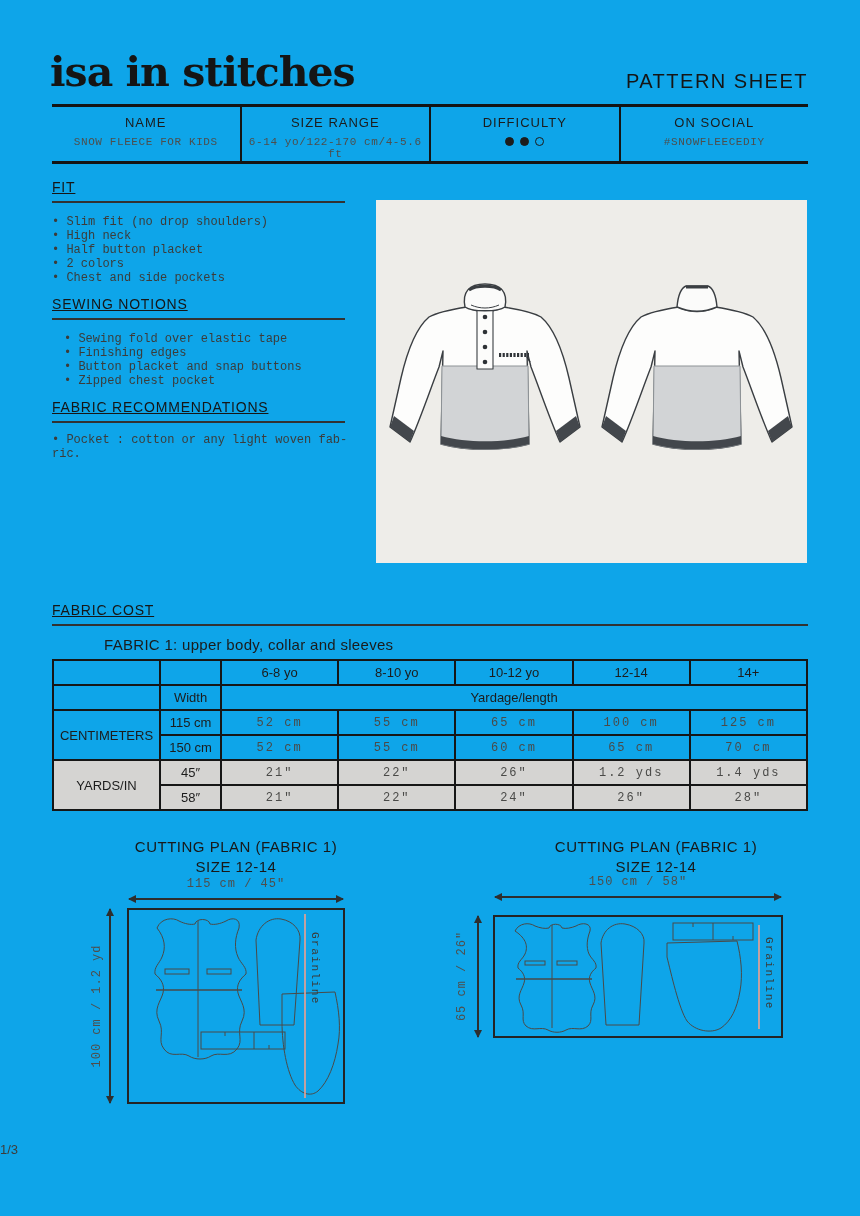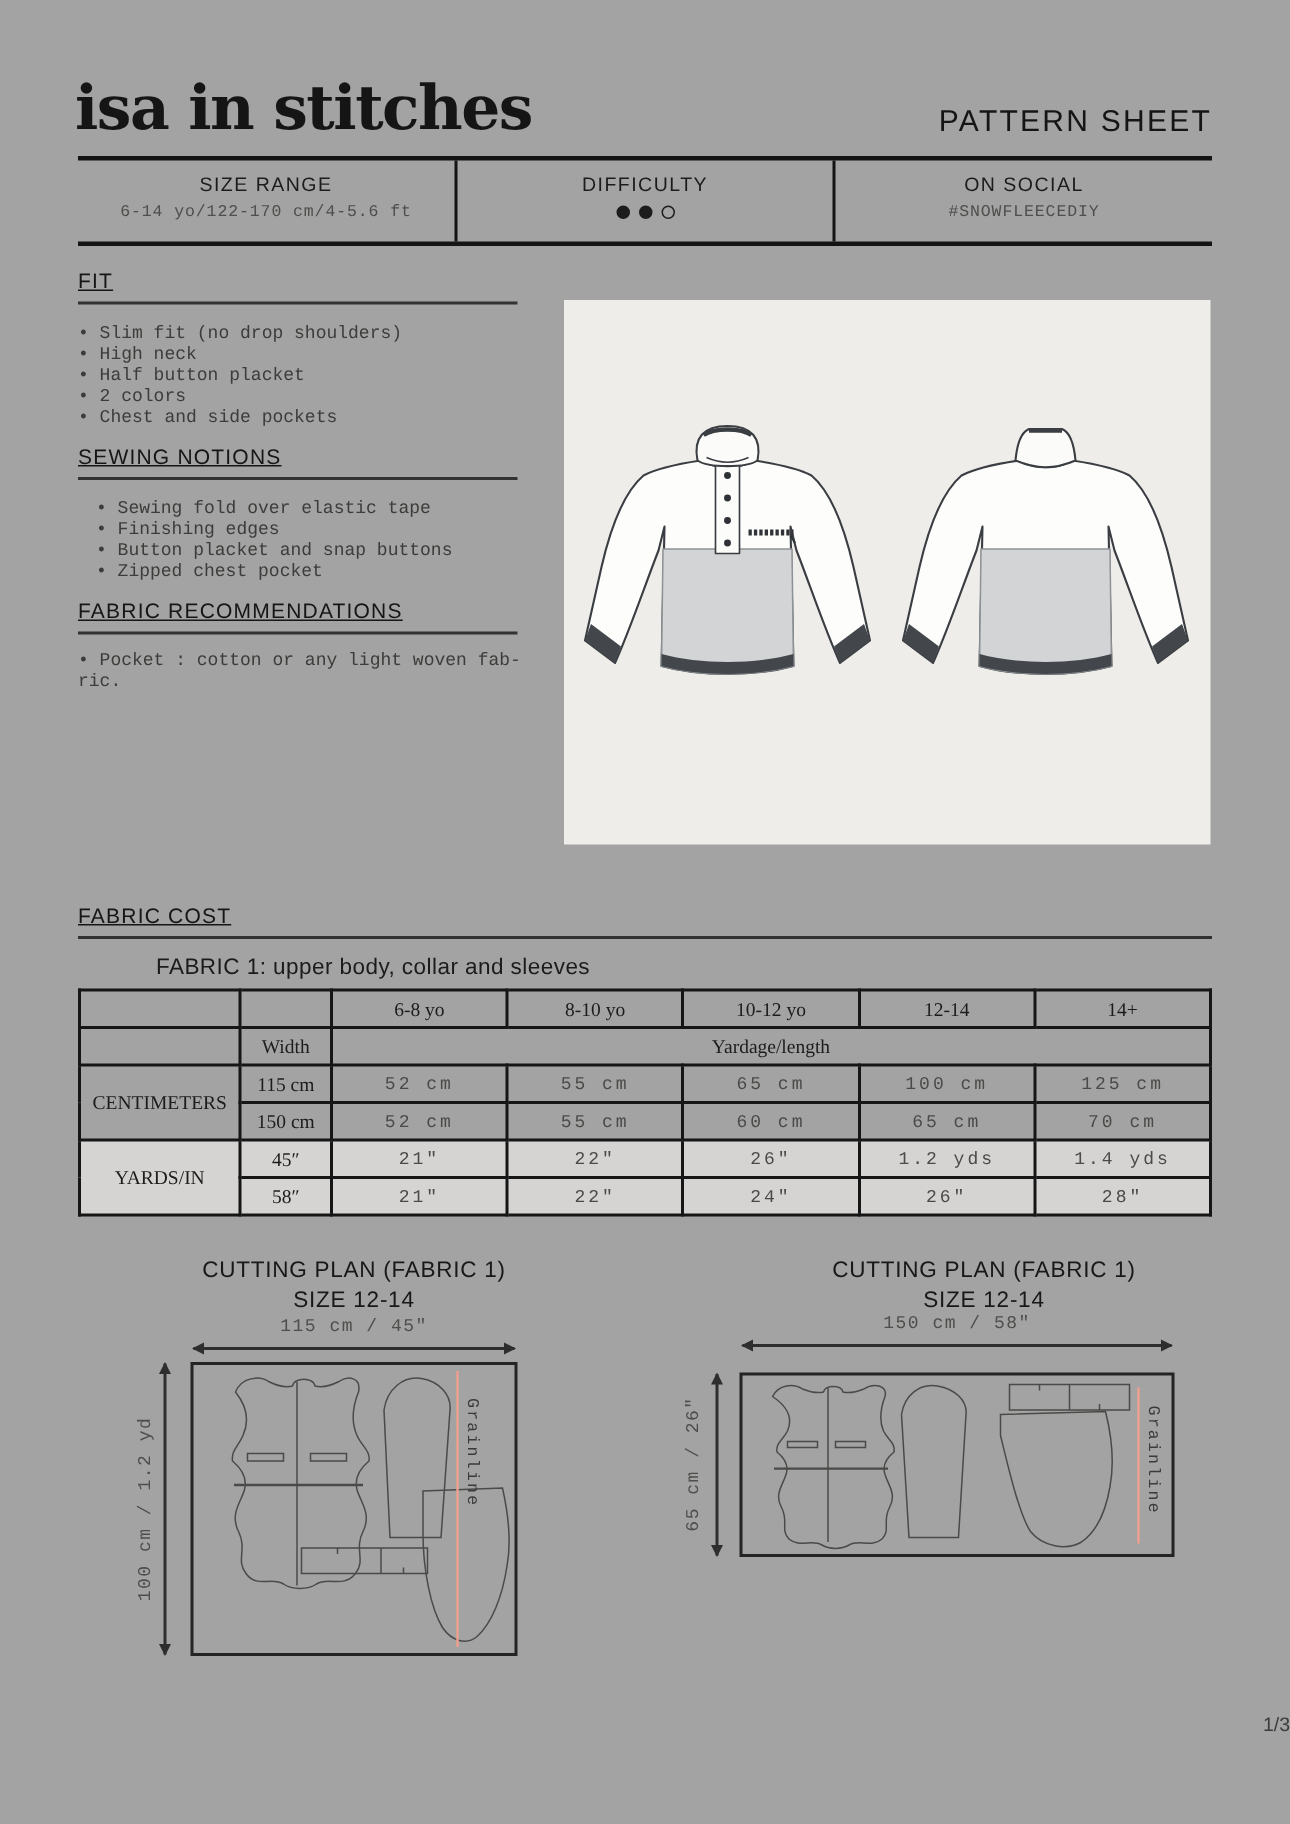--- a/index.html
+++ b/index.html
@@ -3,7 +3,7 @@
 <meta charset="utf-8">
 <style>
   html,body{margin:0;padding:0;}
-  .page{position:relative;width:860px;height:1216px;background:#a3a3a3;overflow:hidden;
+  .page{position:relative;width:860px;height:1216px;background:#0ea5e9;overflow:hidden;
         font-family:"Liberation Sans",sans-serif;color:#1b1b1b;}
   .abs{position:absolute;}
 

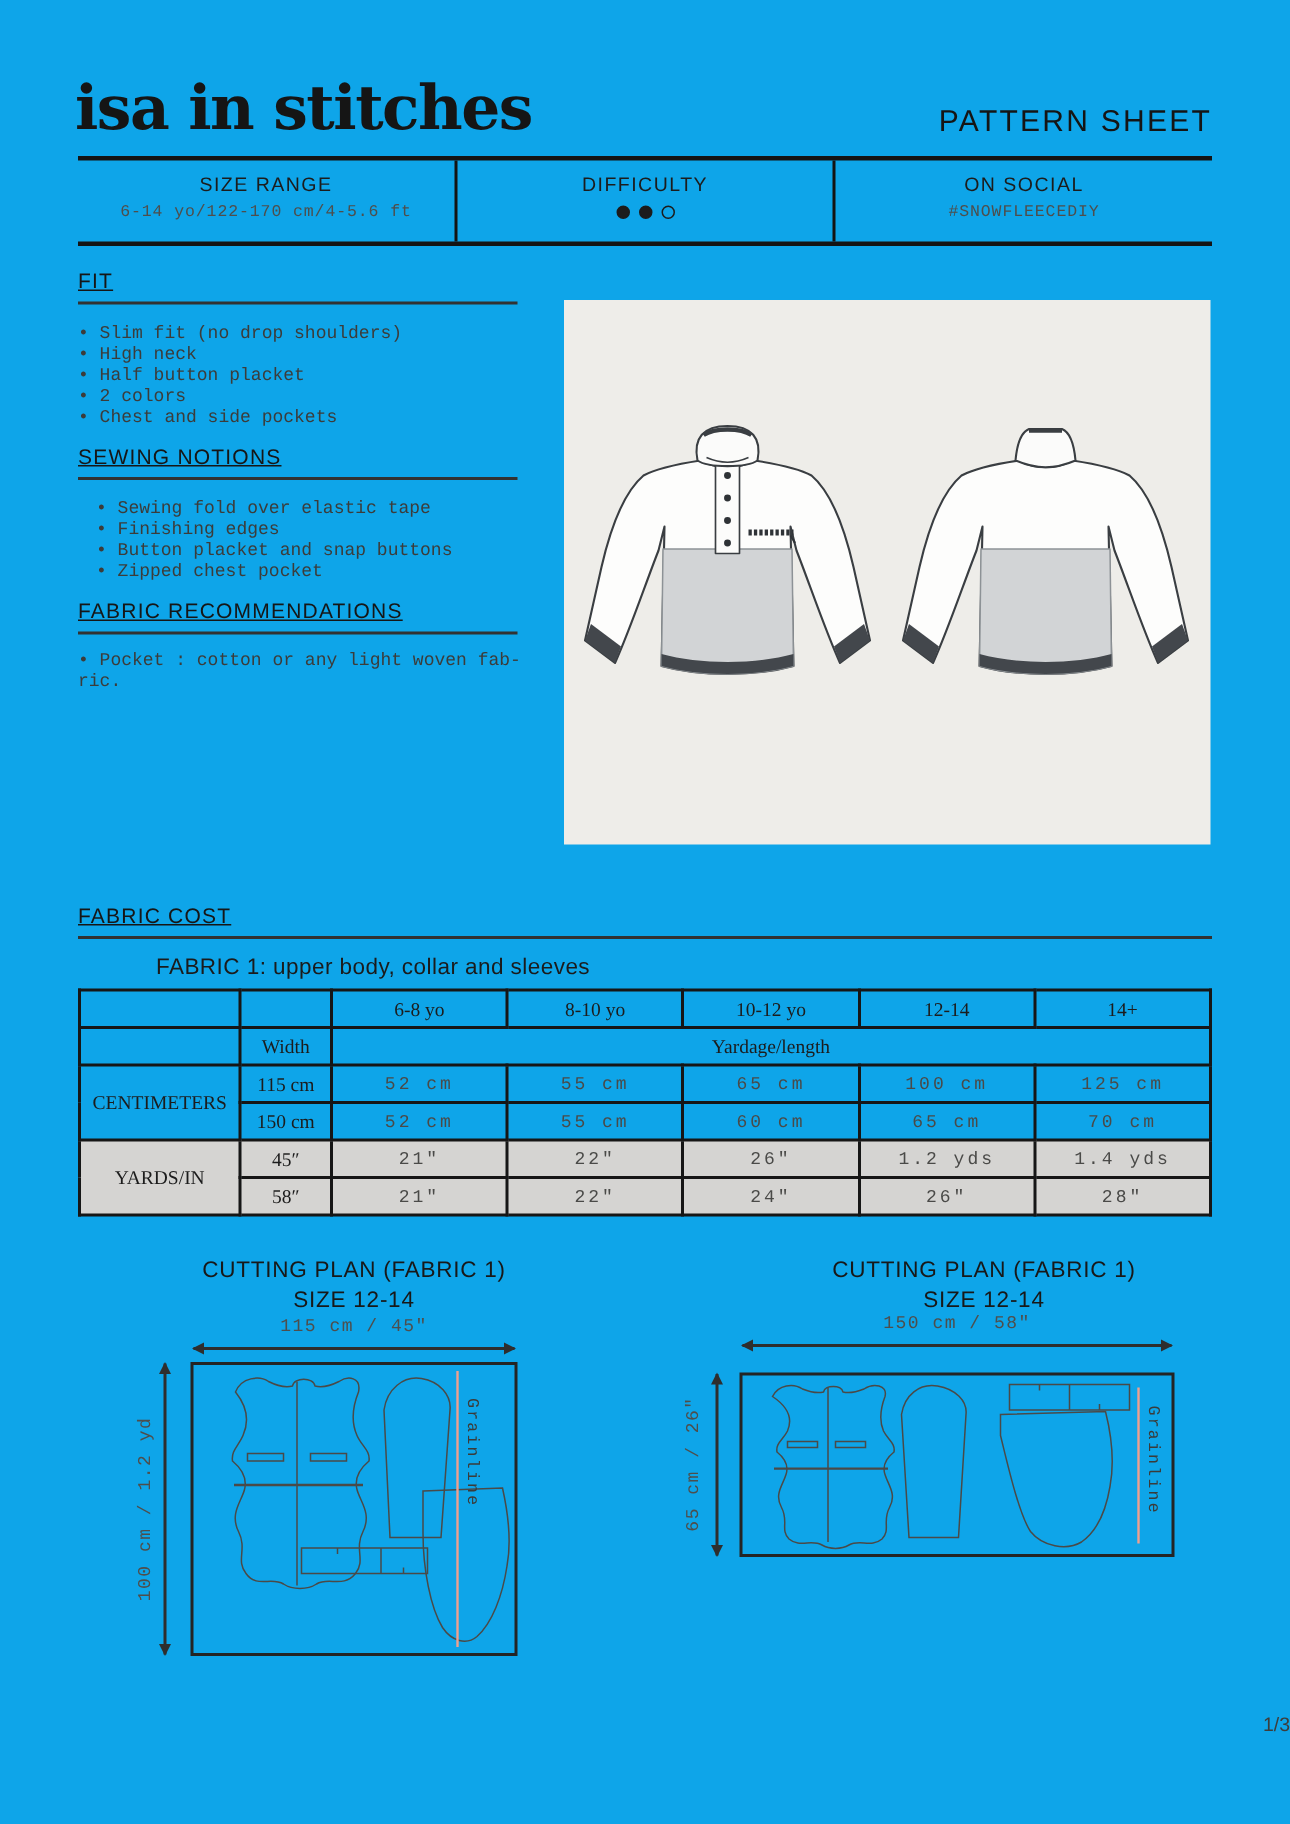--- a/index.html
+++ b/index.html
@@ -71,6 +71,10 @@
   <div class="abs doc-type">PATTERN SHEET</div>
 
   <div class="abs info-bar">
+    <div class="info-col">
+      <div class="info-label">NAME</div>
+      <div class="info-value">SNOW FLEECE FOR KIDS</div>
+    </div>
     <div class="info-col">
       <div class="info-label">SIZE RANGE</div>
       <div class="info-value">6-14 yo/122-170 cm/4-5.6 ft</div>

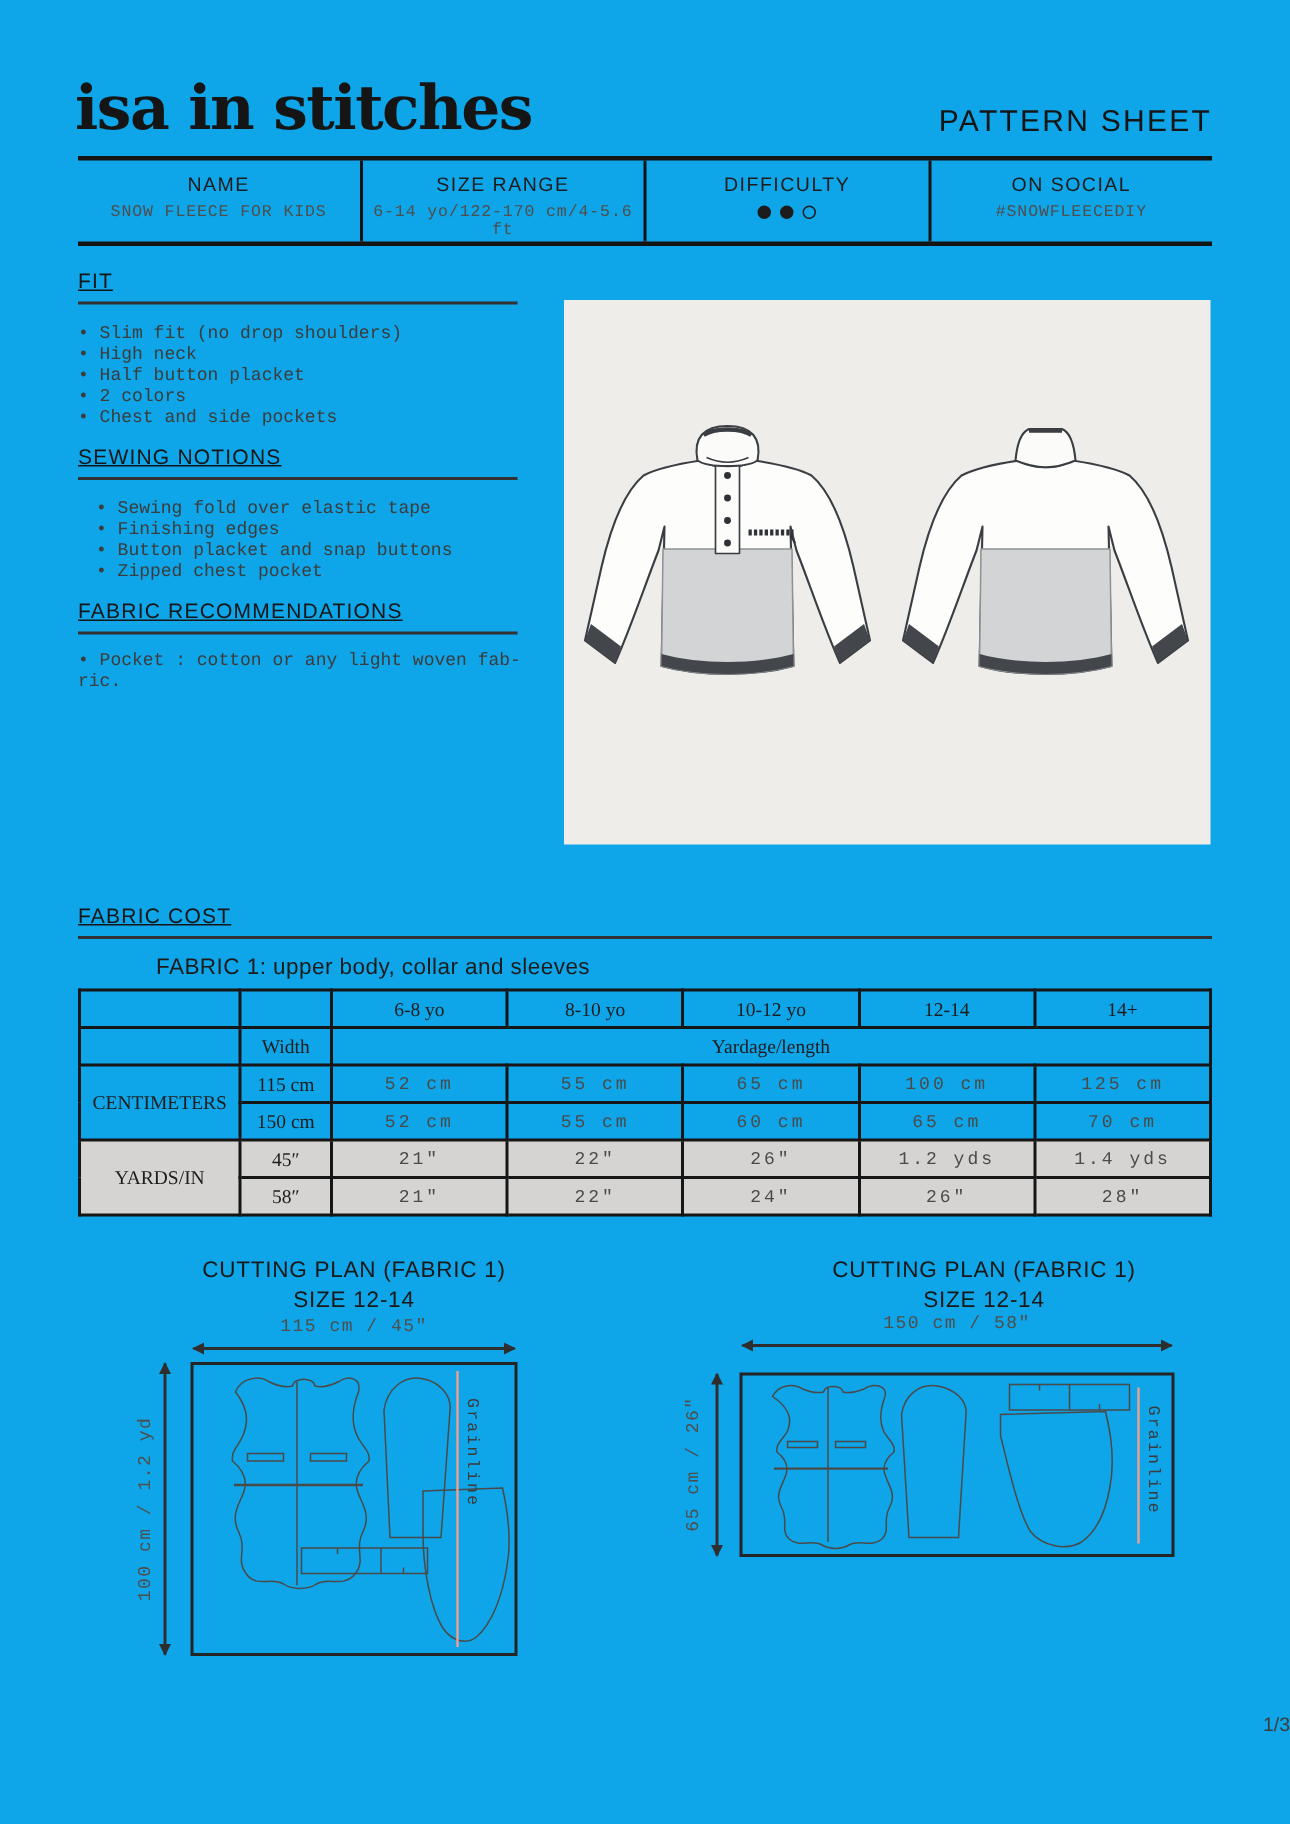--- a/index.html
+++ b/index.html
@@ -40,7 +40,7 @@
   table.cost{left:52px;top:659px;position:absolute;border-collapse:collapse;width:756px;
              table-layout:fixed;}
   table.cost td{border:2px solid #161616;height:23px;text-align:center;vertical-align:middle;
-                font-size:13px;color:#1c1c1c;padding:0 2px;font-family:Liberation Serif, serif;}
+                font-size:13px;color:#1c1c1c;padding:0 2px;}
   table.cost td.mono{font-family:"Liberation Mono",monospace;font-size:12px;letter-spacing:2px;color:#4a4a48;}
   table.cost .gray{background:#d5d4d2;}
   table.cost col.c-label{width:107px;} table.cost col.c-width{width:61px;}

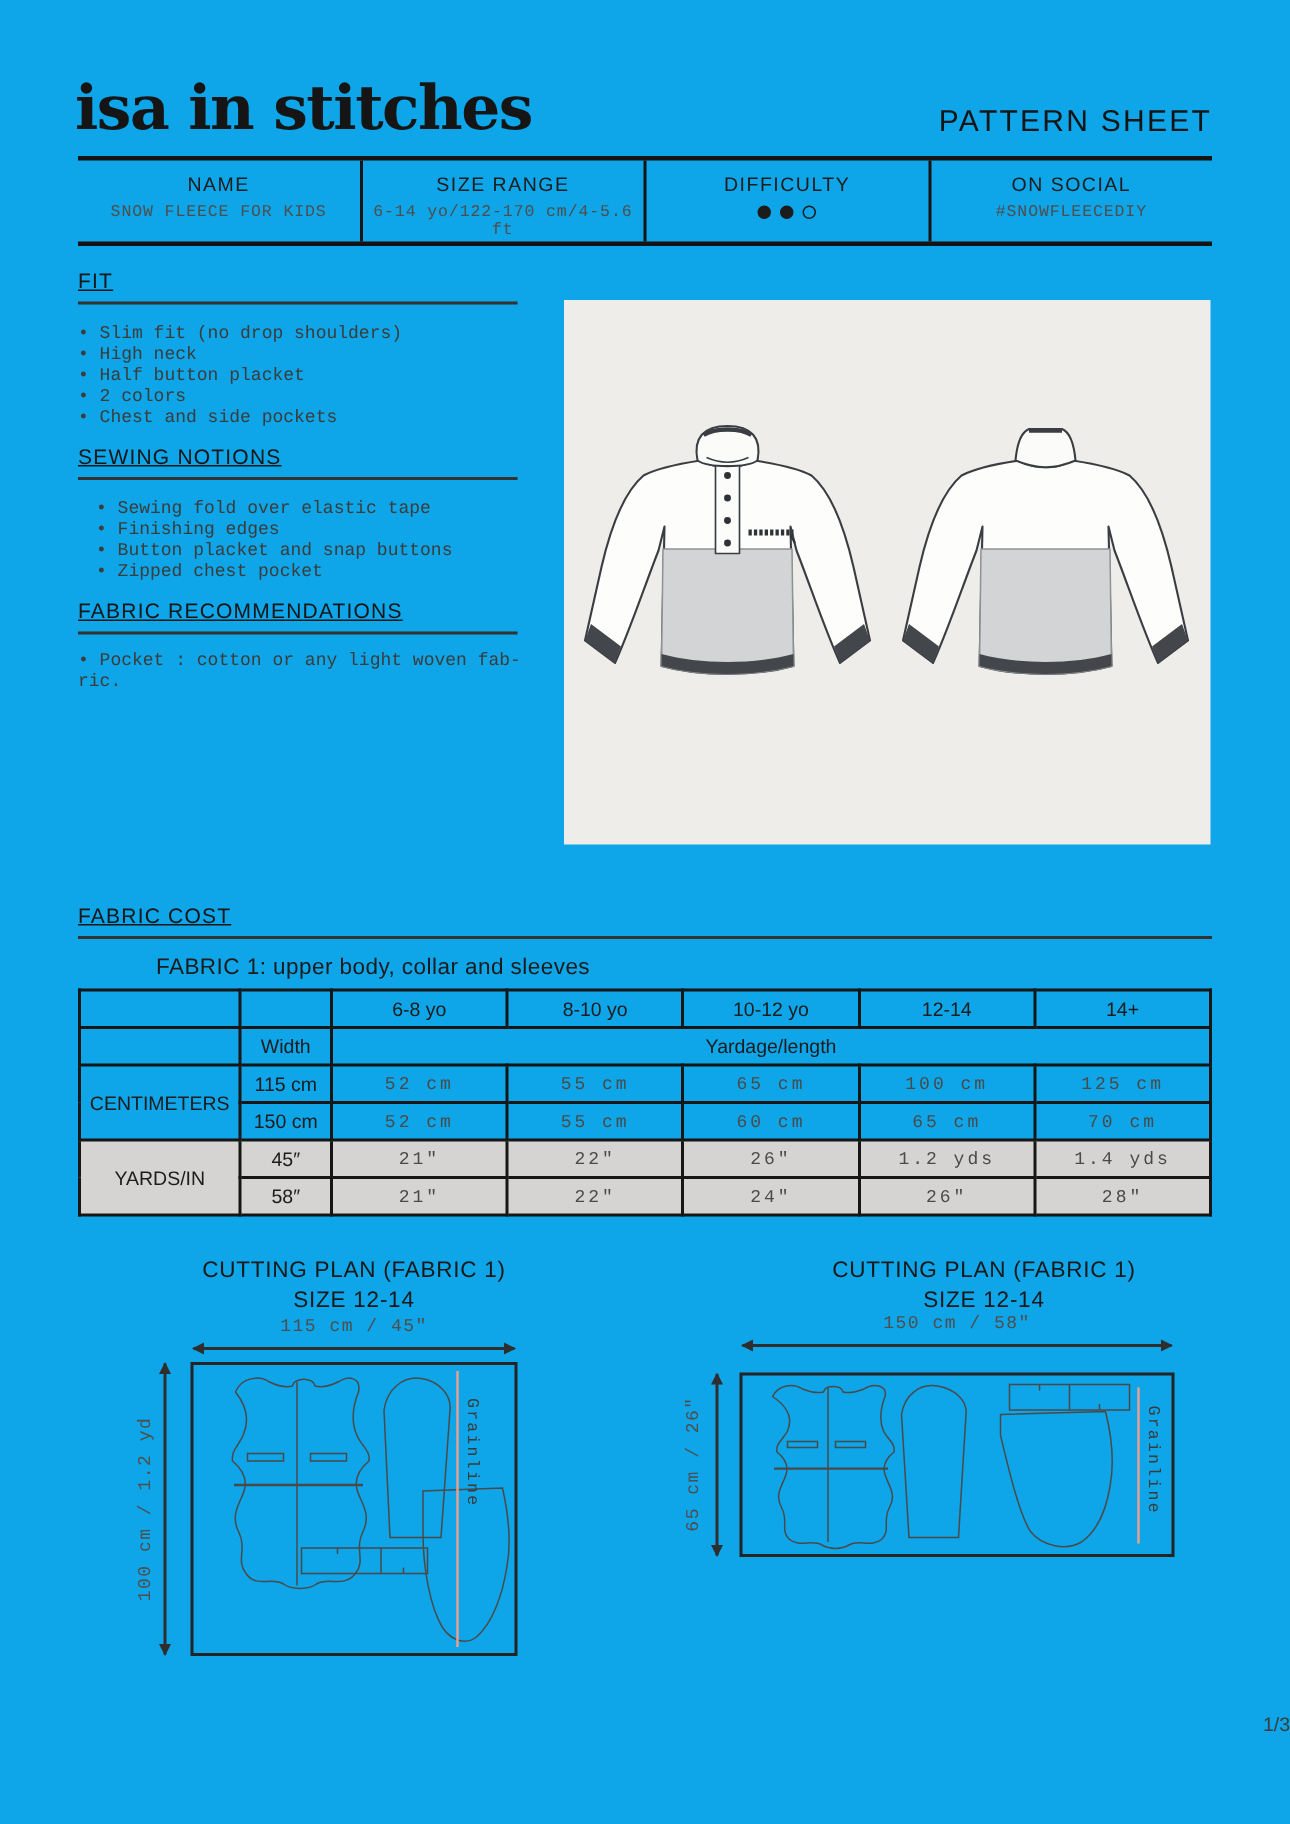--- a/index.html
+++ b/index.html
@@ -58,7 +58,7 @@
   .varrow::before{top:-1px;left:-3px;border-left:4px solid transparent;border-right:4px solid transparent;border-bottom:8px solid #2e2e2e;}
   .varrow::after{bottom:-1px;left:-3px;border-left:4px solid transparent;border-right:4px solid transparent;border-top:8px solid #2e2e2e;}
 
-  .footer{left:0;right:0;top:1142px;text-align:right;font-size:13px;color:#3d3d3b;}
+  .footer{left:0;right:0;top:1142px;text-align:left;font-size:13px;color:#3d3d3b;}
 
   svg text.grain{font-family:"Liberation Mono",monospace;font-size:11px;letter-spacing:1.5px;fill:#3b3b39;}
 </style>

